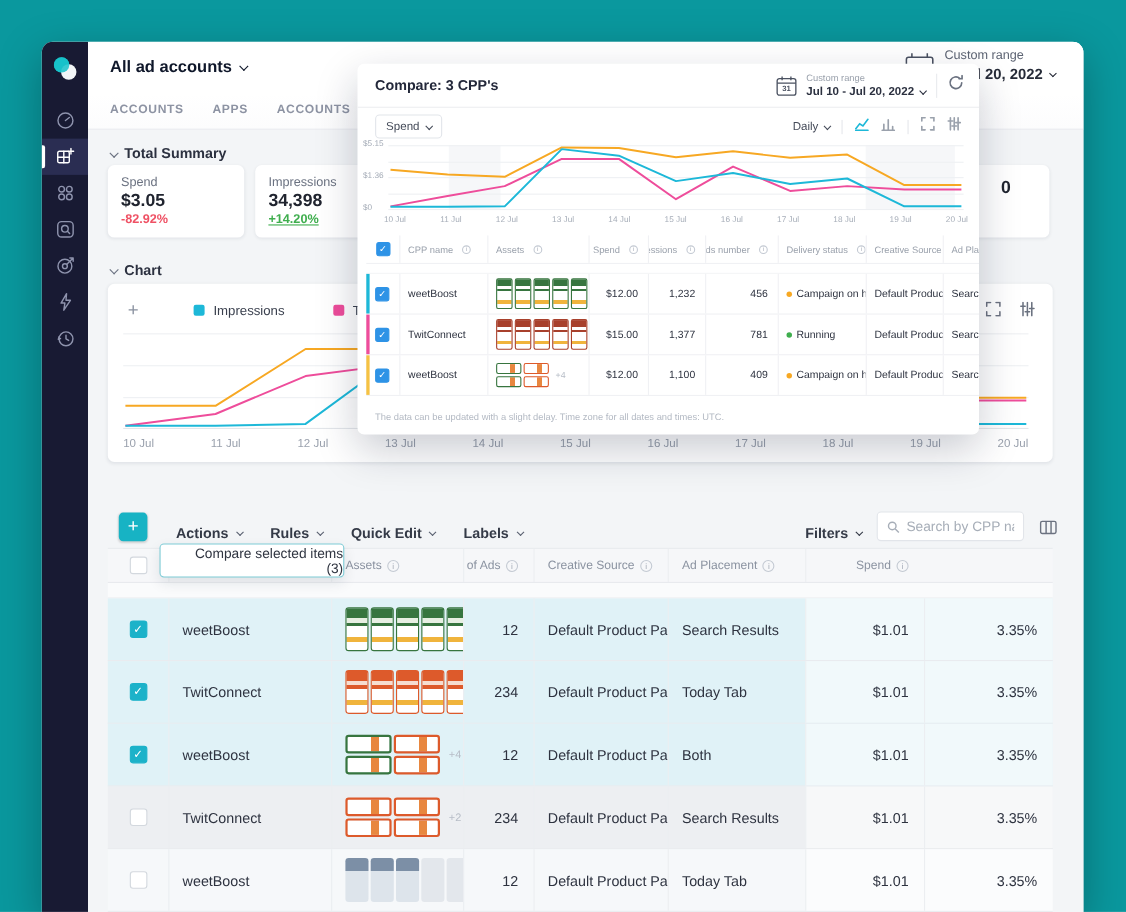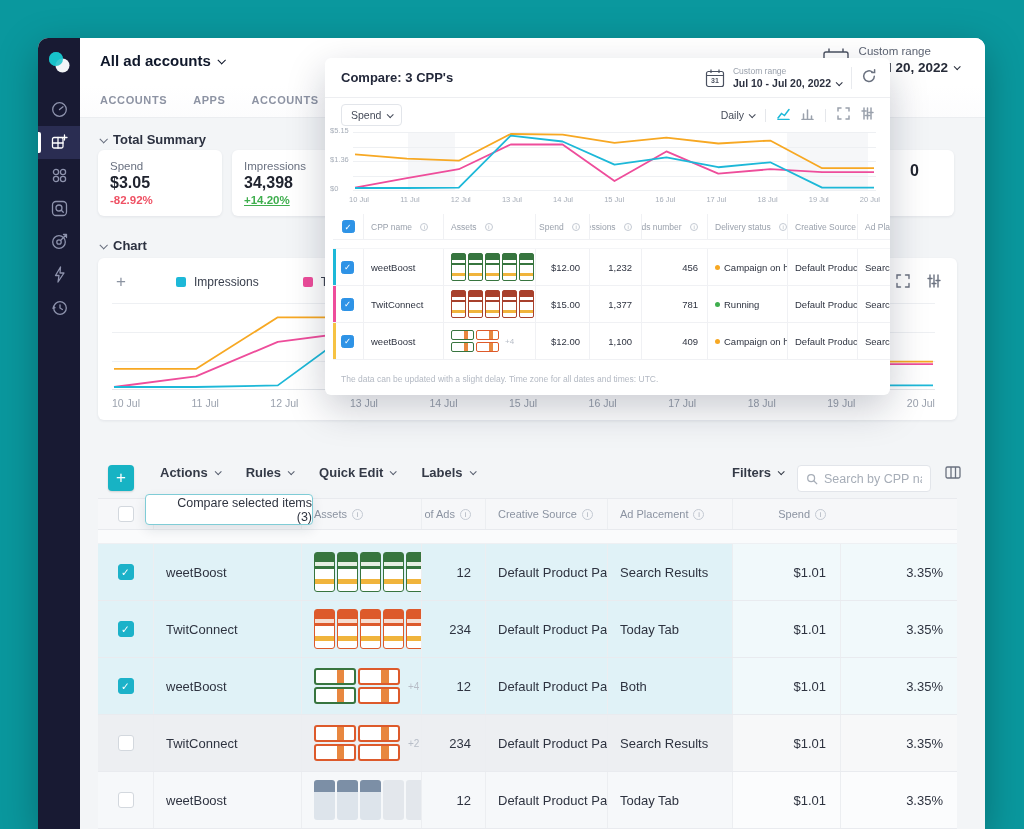--- a/index.html
+++ b/index.html
@@ -69,7 +69,7 @@
   .x-labels span { font-size:10.5px; color:#9aa1ad; }
 
   
-  .toolbar { position:absolute; left:18px; right:18px; top:427px; height:27px; display:flex; align-items:flex-start; }
+  .toolbar { position:absolute; left:18px; right:18px; top:427px; height:27px; display:flex; align-items:flex-end; }
   .plus-btn { width:26px; height:26px; margin-left:10px; background:#17b3c4; border-radius:4px; color:#fff; font-size:17px; display:flex; align-items:center; justify-content:center; cursor:pointer; box-shadow:0 1px 2px rgba(0,0,0,.15); }
   .plus-btn::before { content:"+"; }
   .menu { display:flex; align-items:center; gap:7px; font-size:13px; font-weight:600; color:#343a47; margin-left:26px; cursor:pointer; }

